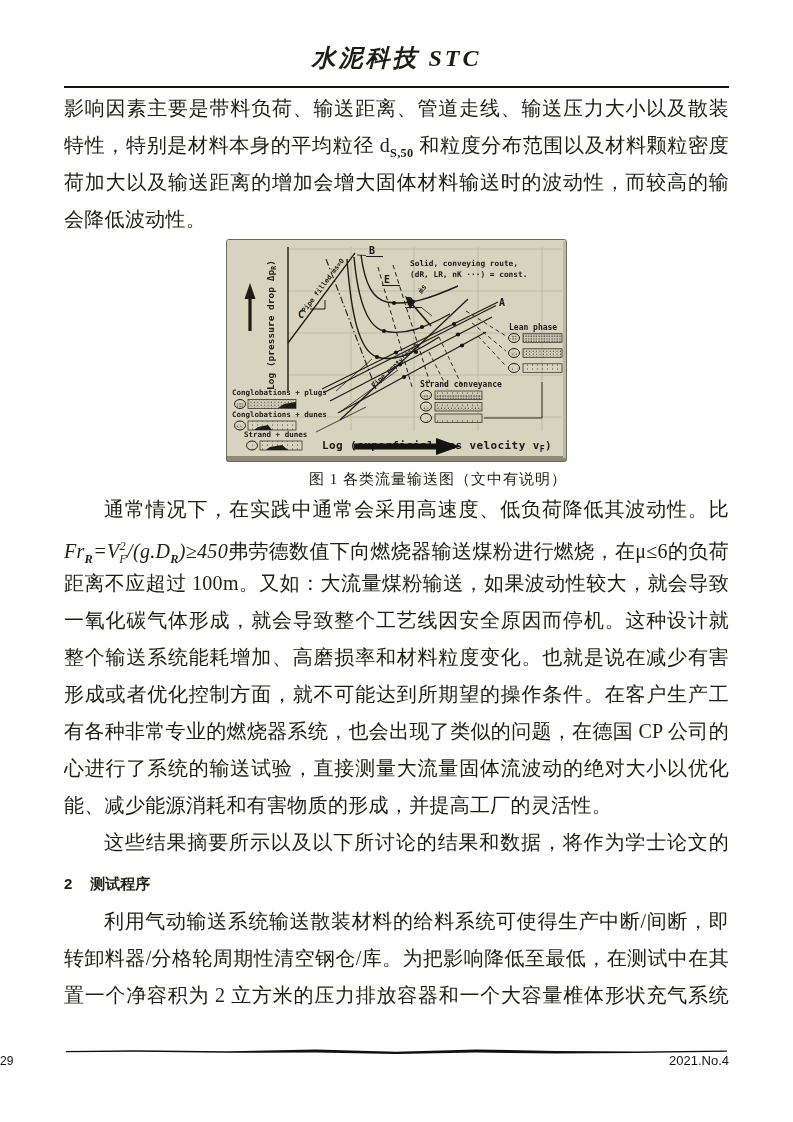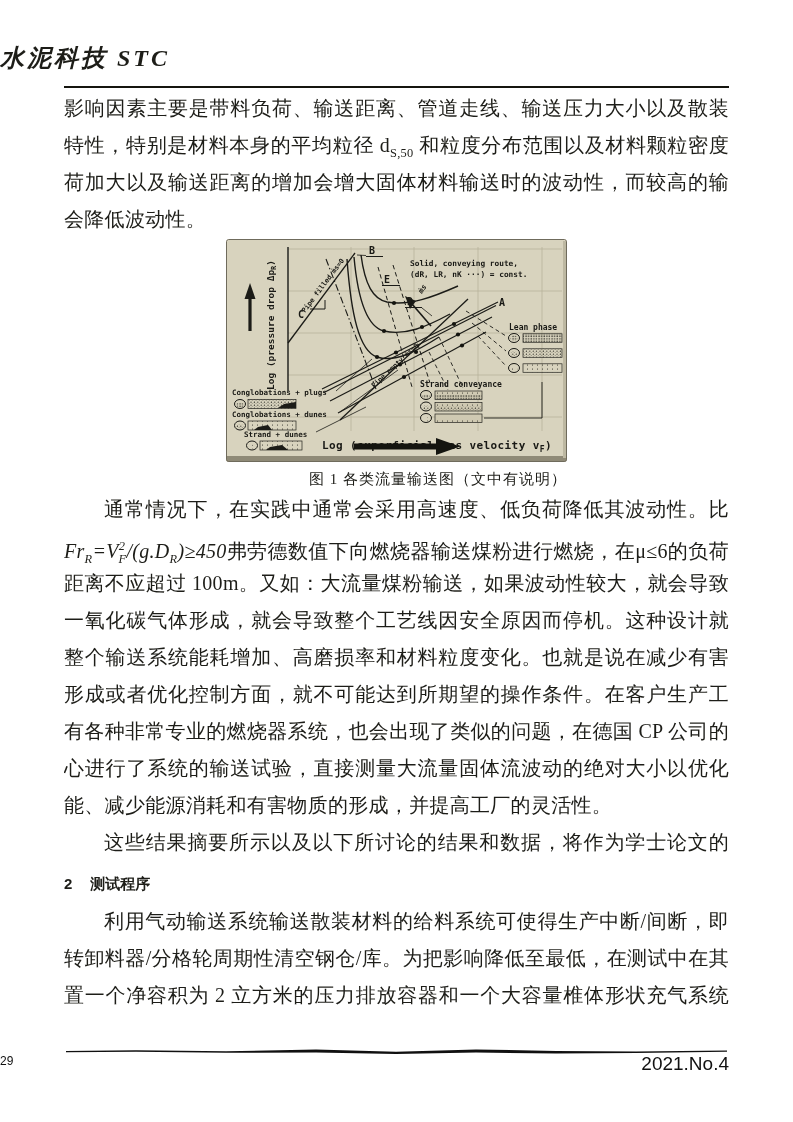--- a/index.html
+++ b/index.html
@@ -5,7 +5,7 @@
   html,body{margin:0;padding:0;background:#ffffff;}
   .page{position:relative;width:793px;height:1122px;background:#ffffff;overflow:hidden;
         font-family:"Liberation Serif","DejaVu Serif",serif;color:#1d1d18;}
-  .jtitle{position:absolute;top:42px;left:0;width:100%;text-align:left;
+  .jtitle{position:absolute;top:42px;left:0;width:100%;text-align:center;
           font-size:24px;font-weight:bold;font-style:italic;letter-spacing:3px;}
   .hr-top{position:absolute;top:86px;left:64px;right:64px;border-top:2px solid #15150f;}
   .flow{position:absolute;top:90px;left:64px;right:64px;}

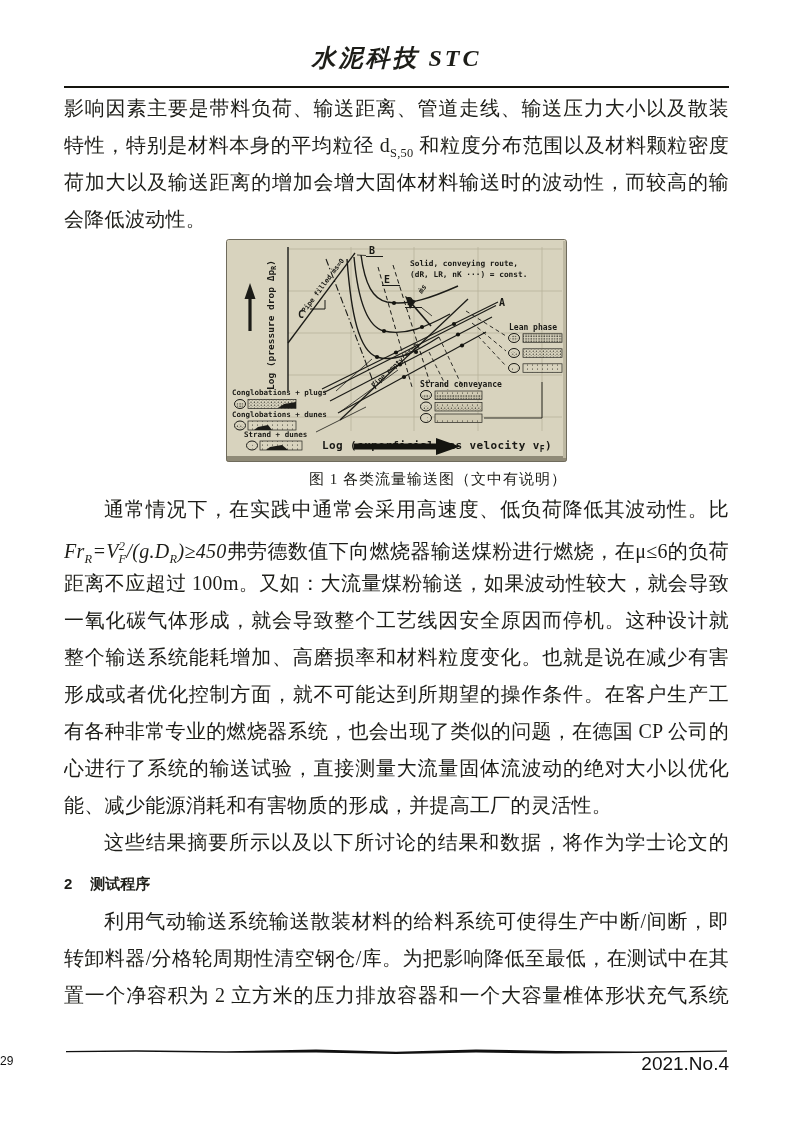--- a/index.html
+++ b/index.html
@@ -13,7 +13,7 @@
       overflow:hidden;letter-spacing:0.3px;}
   .tl.end{text-align-last:left;}
   .ind{text-indent:2em;}
-  .fsub{font-size:0.62em;vertical-align:sub;}
+  .fsub{font-size:0.62em;vertical-align:sub;font-weight:bold;}
   .fsup{font-size:0.62em;vertical-align:super;}
   .fstack{font-size:0.62em;vertical-align:sub;margin-left:-0.55em;}
   .formula{font-style:italic;}

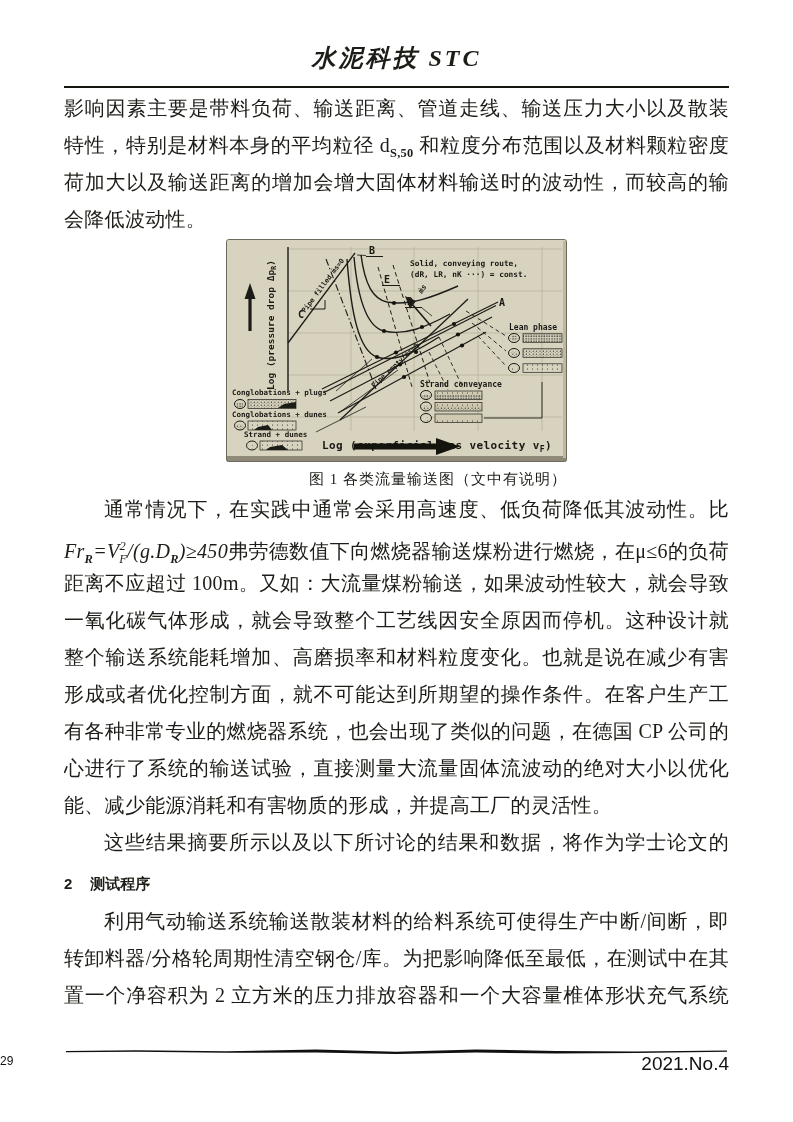--- a/index.html
+++ b/index.html
@@ -29,7 +29,7 @@
   .footline{position:absolute;left:66px;top:1048px;width:661px;height:7px;}
   .pageno{position:absolute;top:1054px;left:0;width:100%;text-align:left;font-size:12px;
           font-family:"Liberation Sans","DejaVu Sans",sans-serif;color:#111;}
-  .issue{position:absolute;top:1053px;right:64px;font-size:19px;
+  .issue{position:absolute;top:1053px;right:64px;font-size:13px;
          font-family:"Liberation Sans","DejaVu Sans",sans-serif;color:#111;}
   .figt{font-family:"DejaVu Sans Mono","Liberation Mono",monospace;font-weight:bold;fill:#191915;}
 </style>

